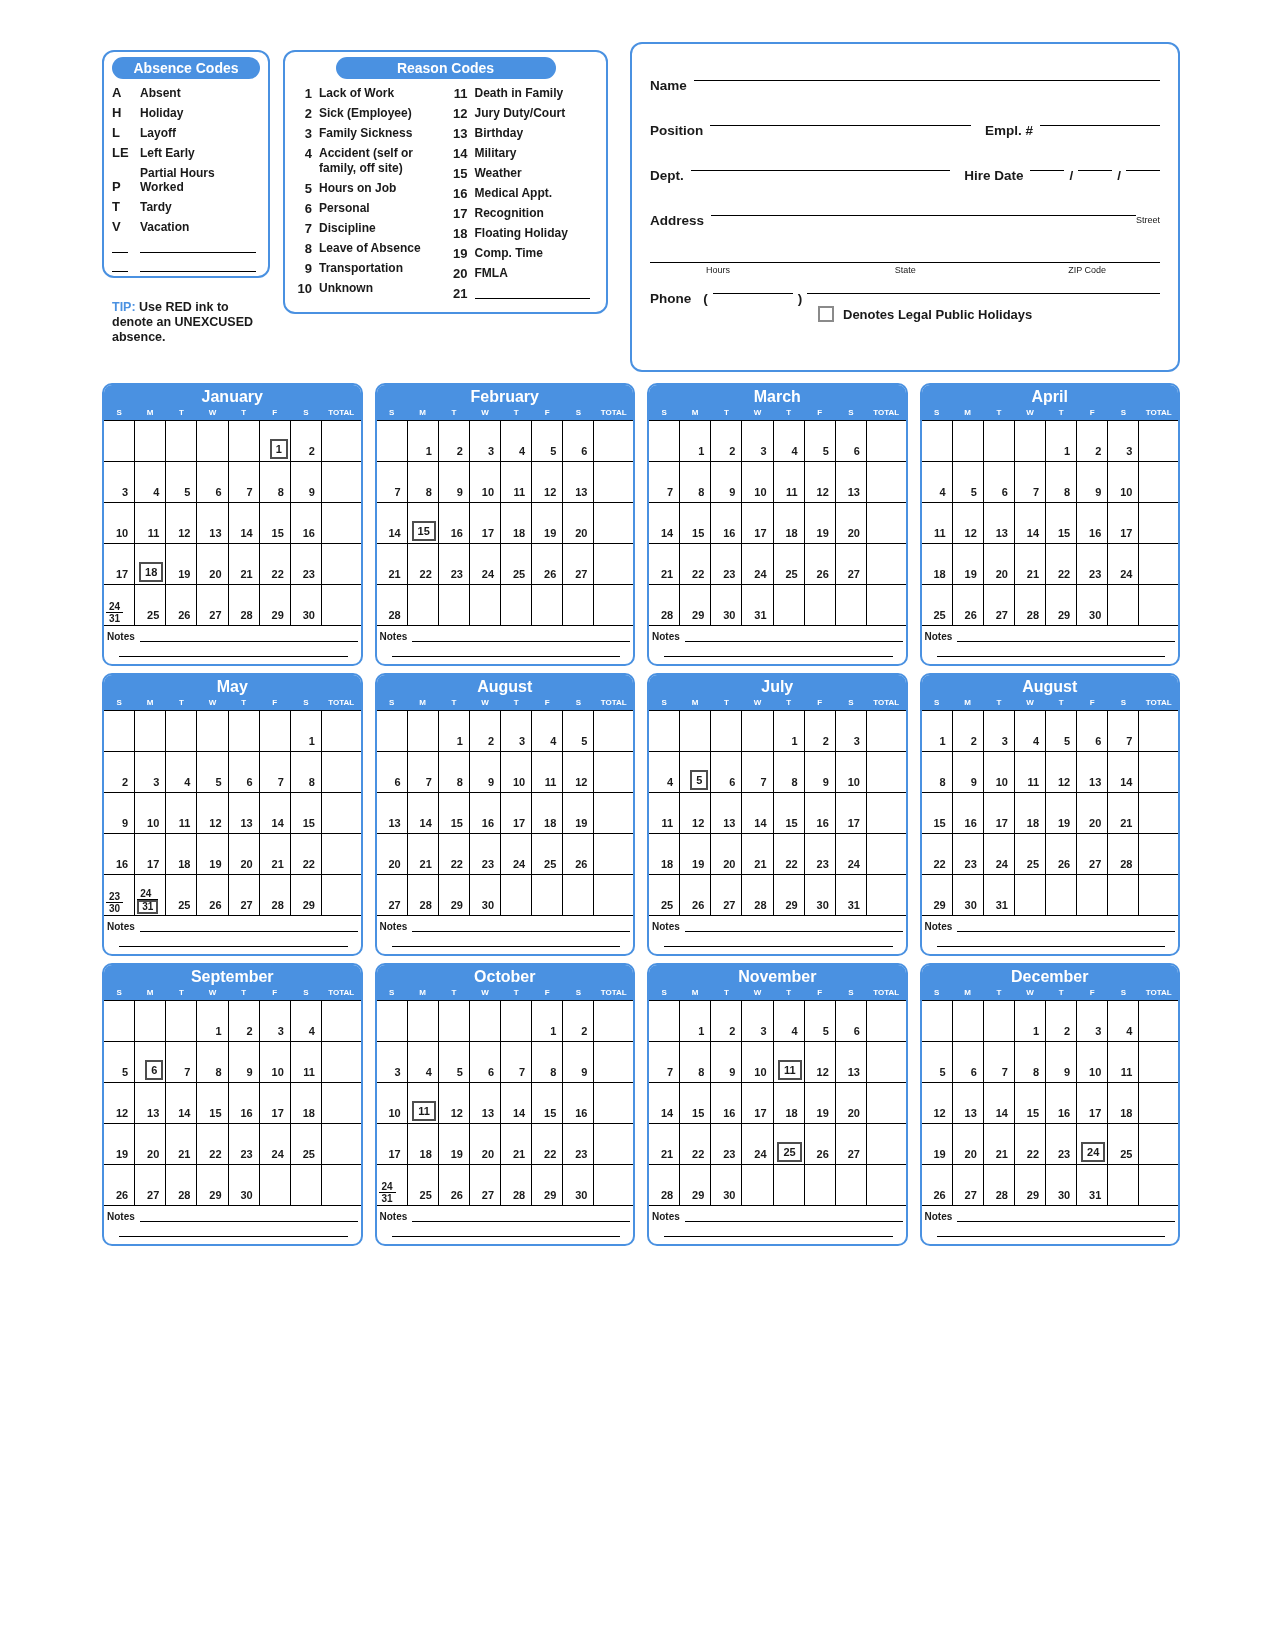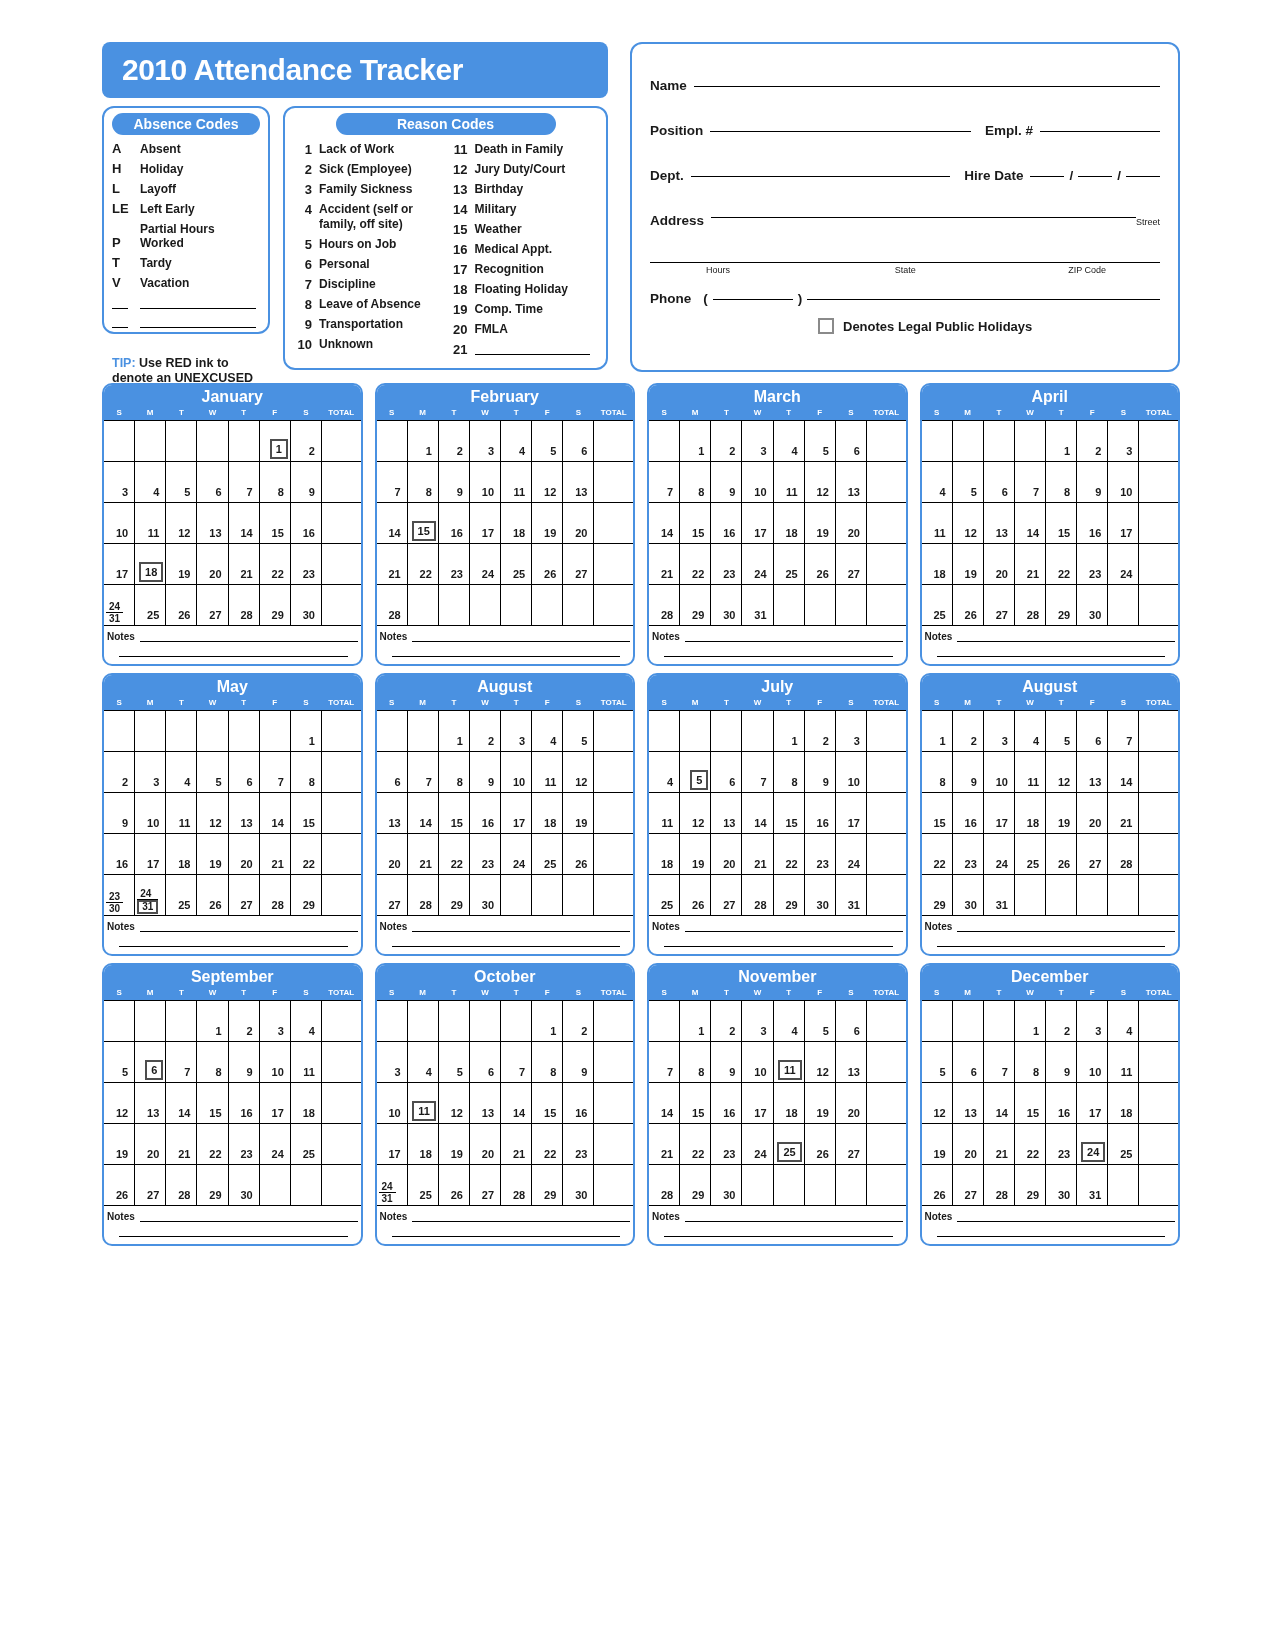--- a/index.html
+++ b/index.html
@@ -101,7 +101,6 @@
   <div class="top">
 
     <div class="top-left">
-      <div class="banner">2010 Attendance Tracker</div>
 
       <div class="codes-row">
 

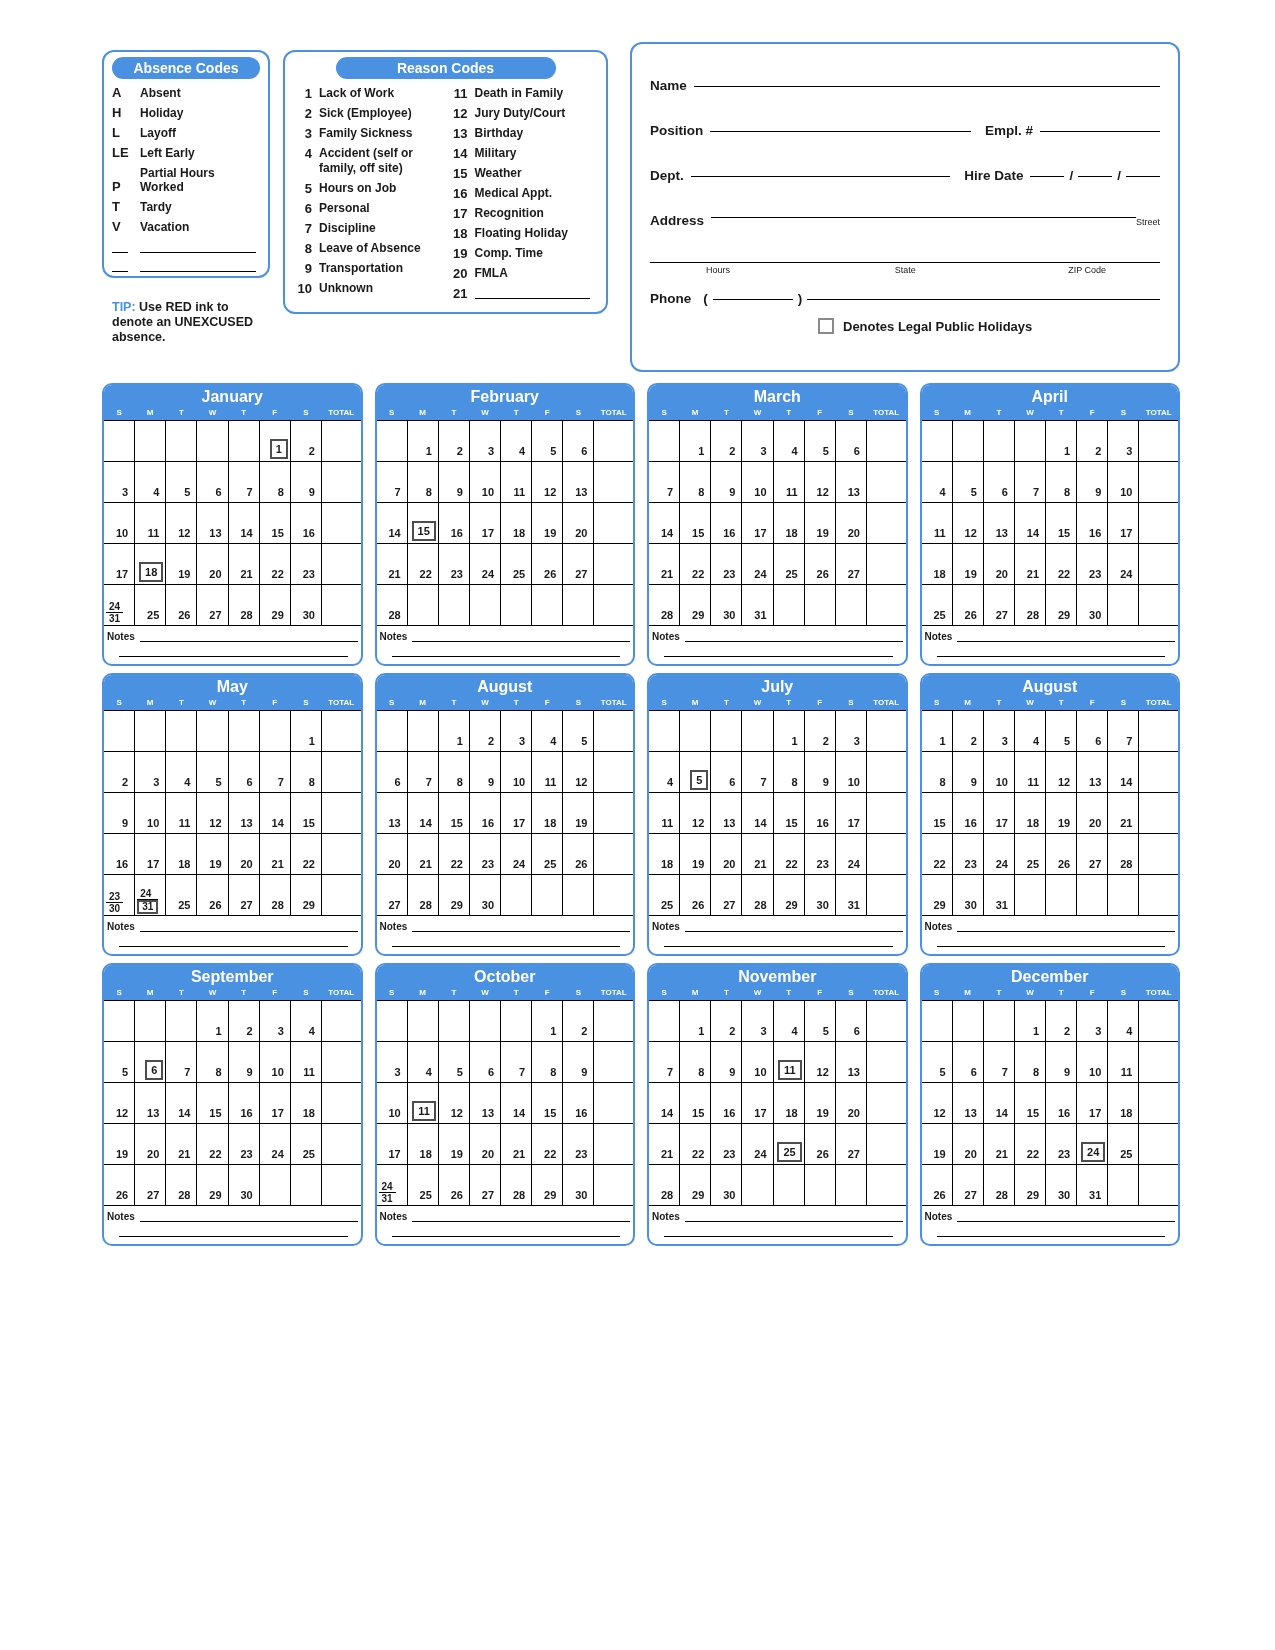--- a/index.html
+++ b/index.html
@@ -47,7 +47,7 @@
 
   
   .emp-box { flex:1; border:2.5px solid var(--blue); border-radius:12px; padding:12px 18px 10px; height:330px; }
-  .emp-row { display:flex; align-items:center; font-weight:bold; font-size:13.5px; }
+  .emp-row { display:flex; align-items:flex-start; font-weight:bold; font-size:13.5px; }
   .lbl { white-space:nowrap; padding-right:7px; }
   .fline { border-bottom:1.5px solid #000; height:3px; flex:1; }
   .fline.w120 { flex:0 0 120px; }

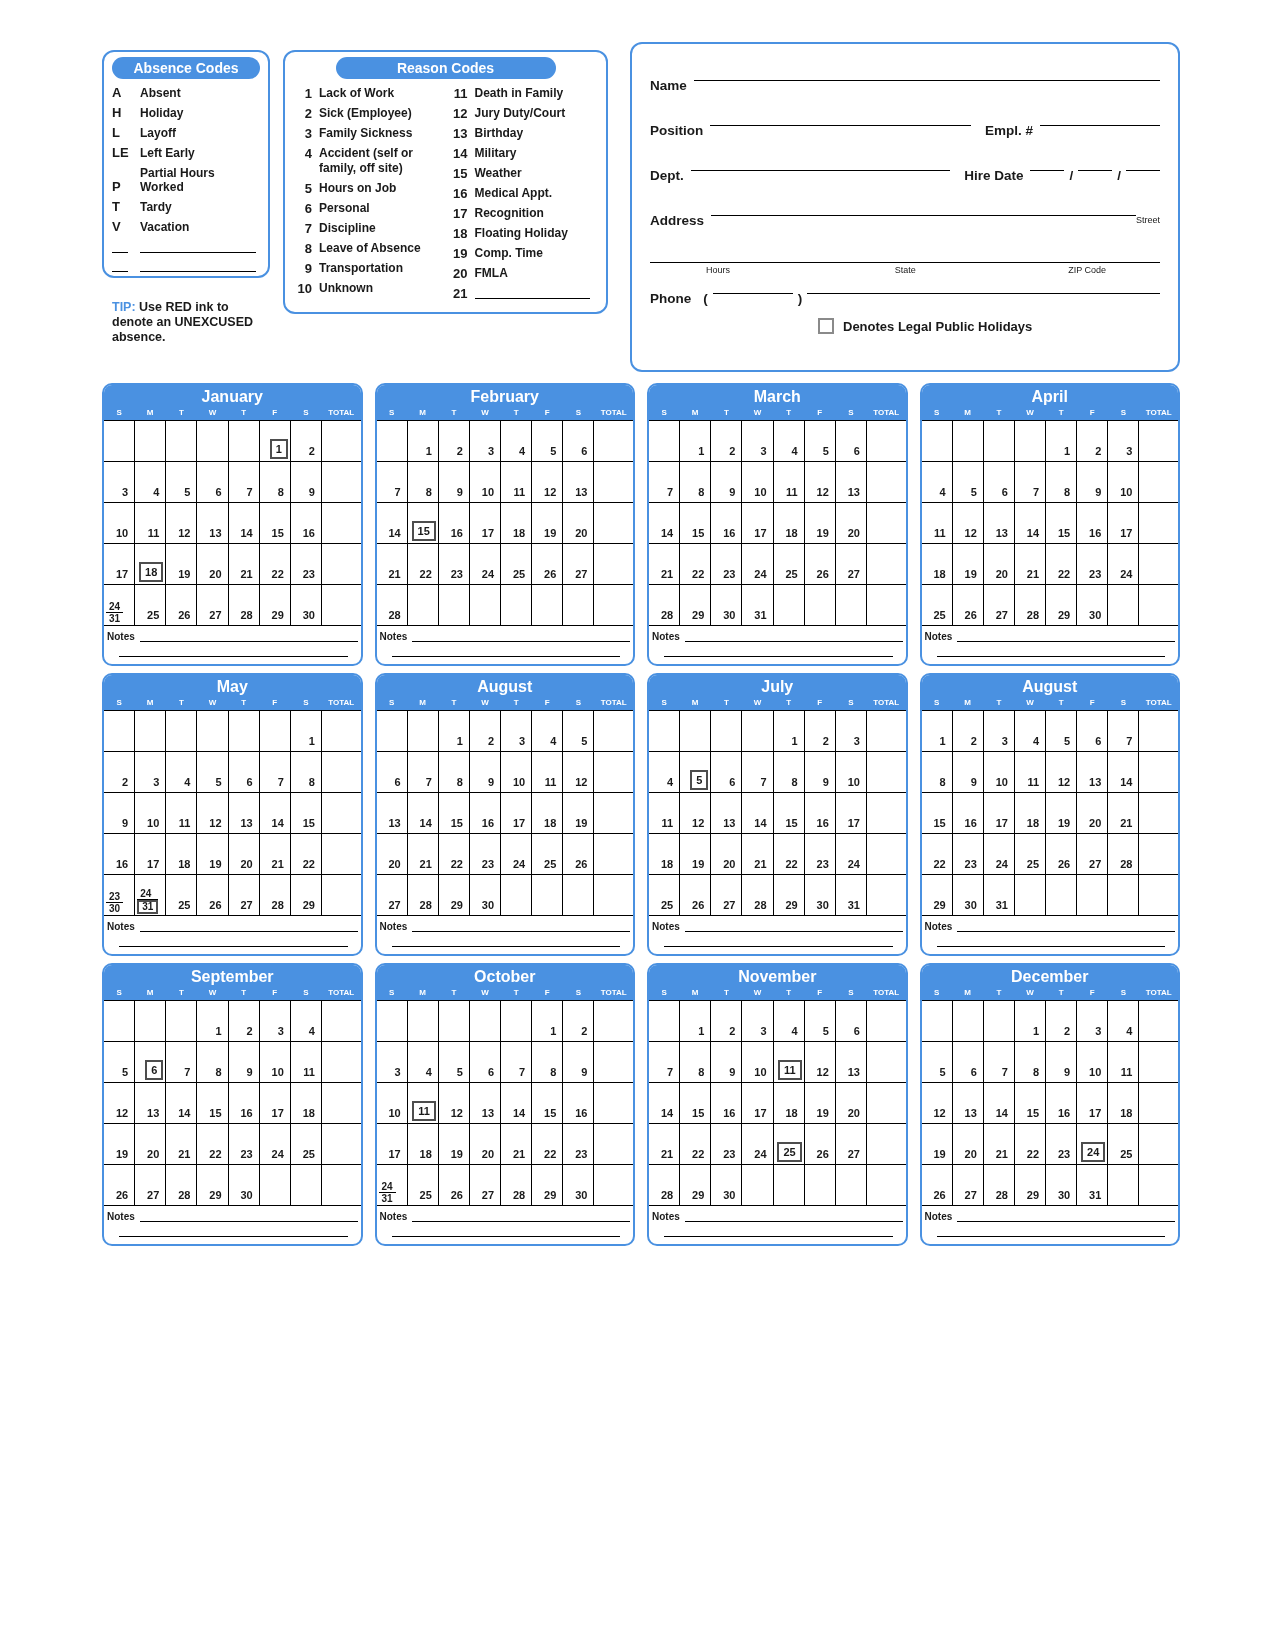--- a/index.html
+++ b/index.html
@@ -66,7 +66,7 @@
   .sub-state { left:48%; }
   .sub-zip { left:82%; }
   .mt-phone { margin-top:14px; }
-  .chk-row { margin-top:12px; display:flex; align-items:center; gap:9px; margin-left:168px; font-weight:bold; font-size:13px; }
+  .chk-row { display:flex; align-items:center; gap:9px; margin-left:168px; font-weight:bold; font-size:13px; }
   .chk { width:16px; height:16px; border:2px solid #8a8a8a; background:#fff; flex:0 0 16px; }
 
   

